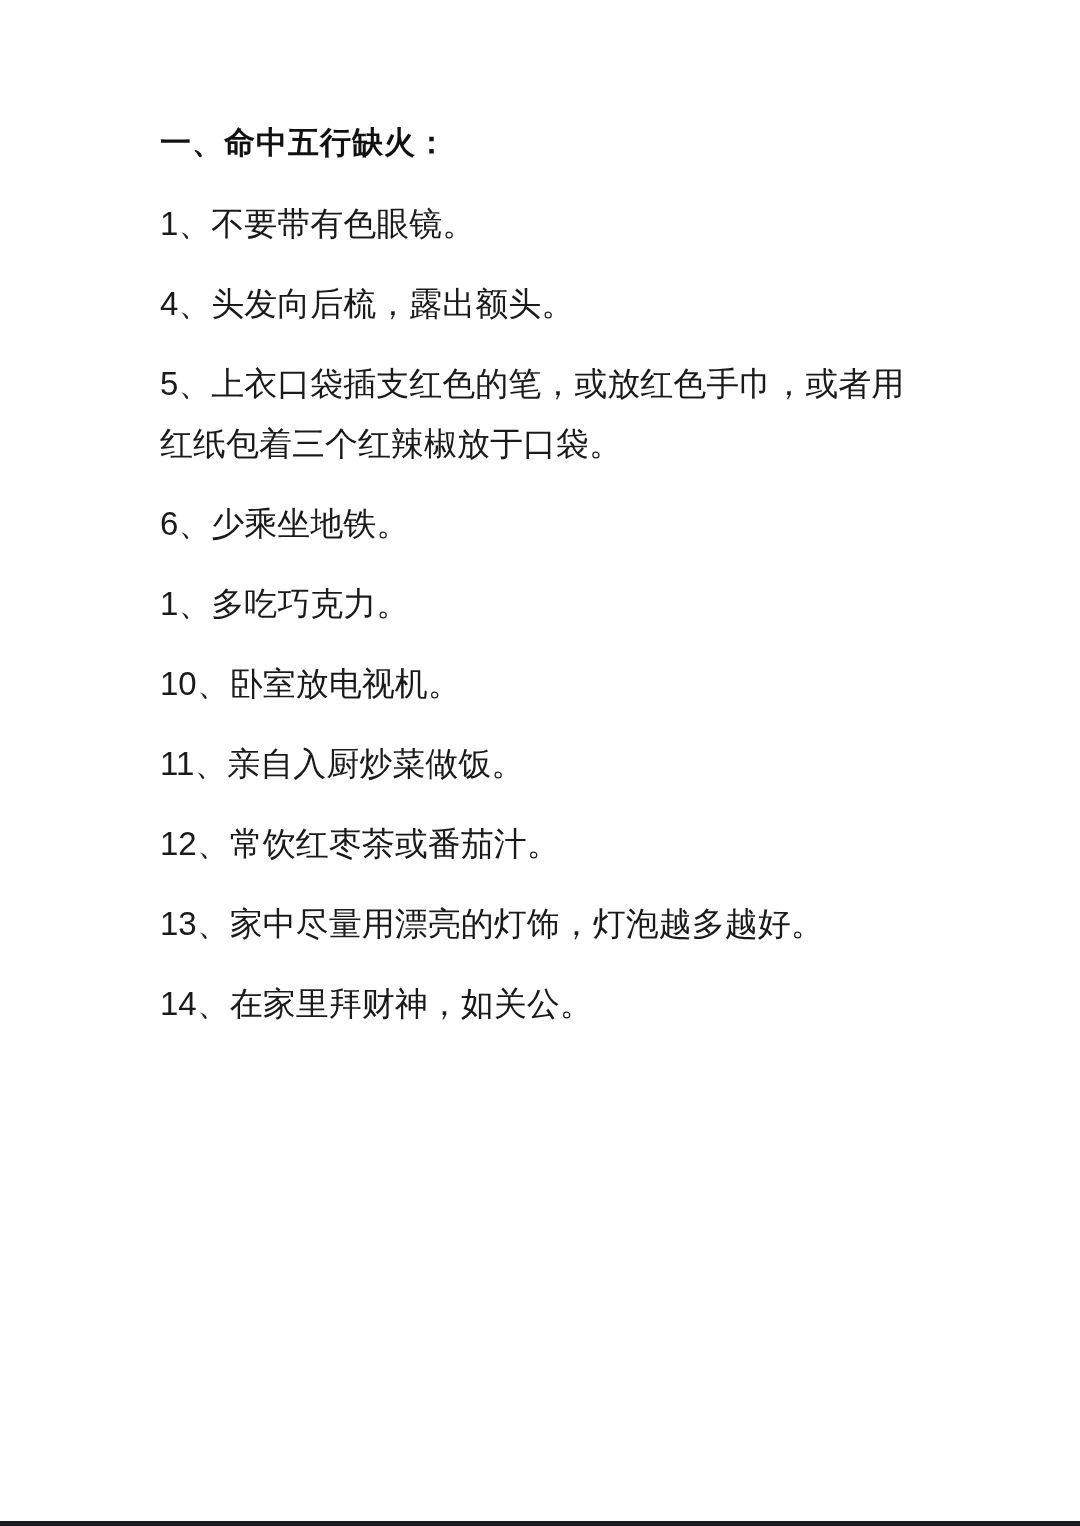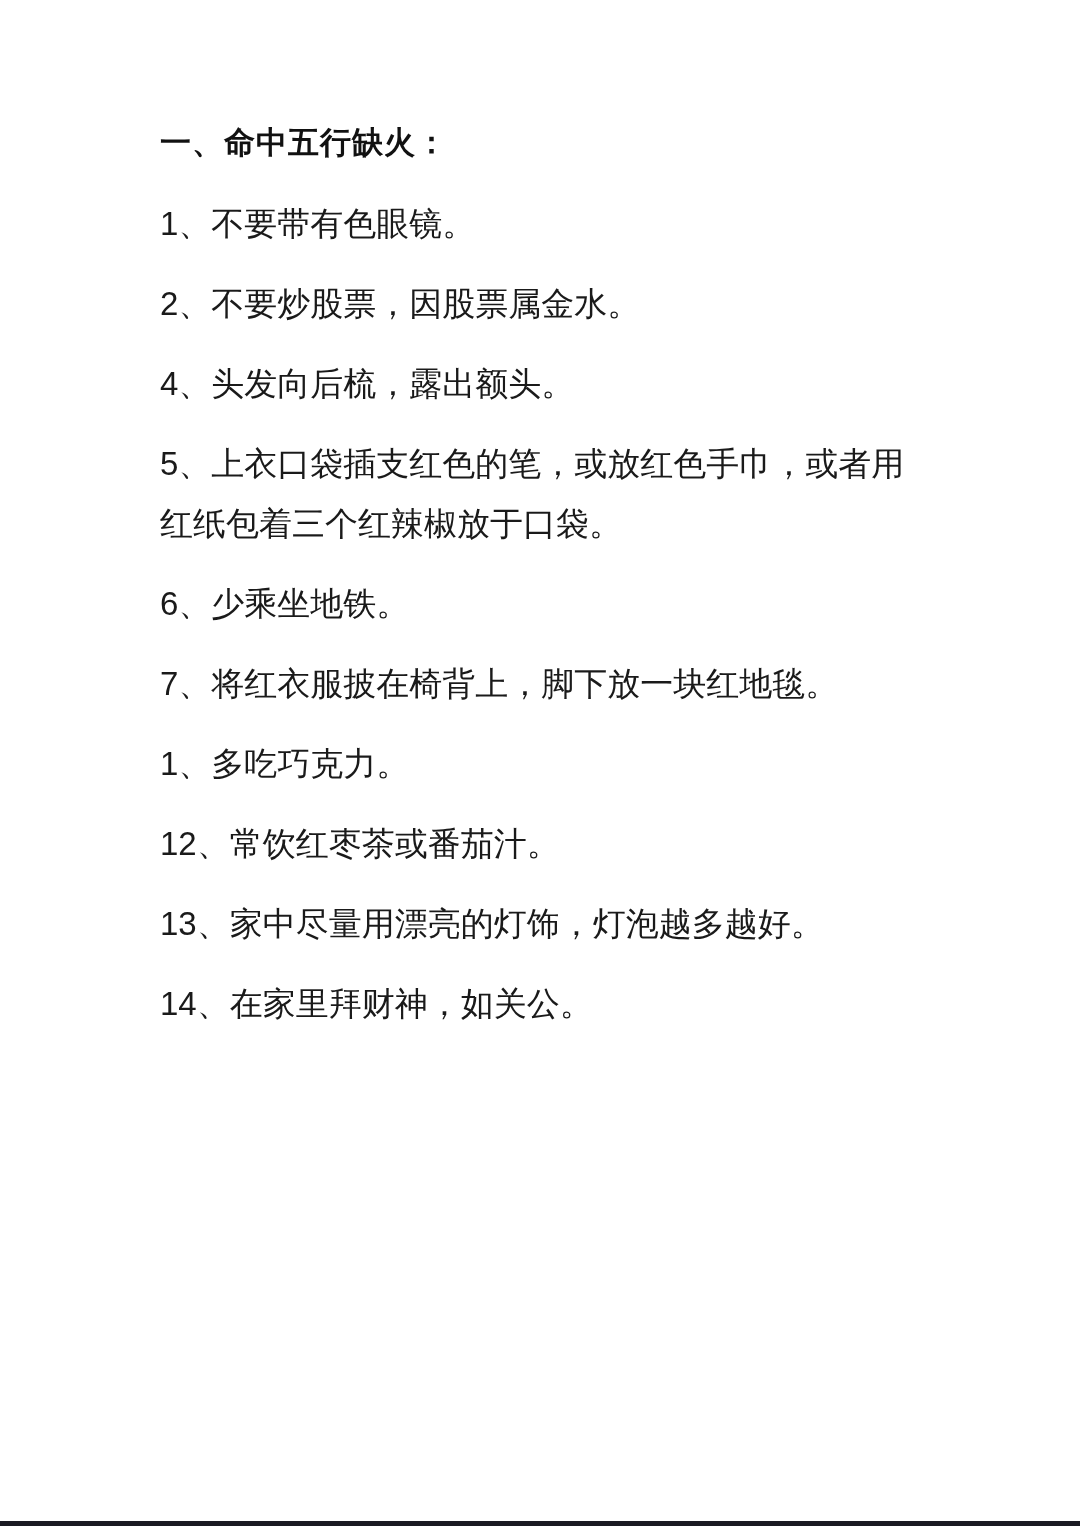--- a/index.html
+++ b/index.html
@@ -58,7 +58,6 @@
   <div class="content">
     <p class="heading">一、命中五行缺火：</p>
     <p class="item">1、不要带有色眼镜。</p>
-    <p class="item">2、不要炒股票，因股票属金水。</p>
     <p class="item">4、头发向后梳，露出额头。</p>
     <p class="item">5、上衣口袋插支红色的笔，或放红色手巾，或者用红纸包着三个红辣椒放于口袋。</p>
     <p class="item">6、少乘坐地铁。</p>

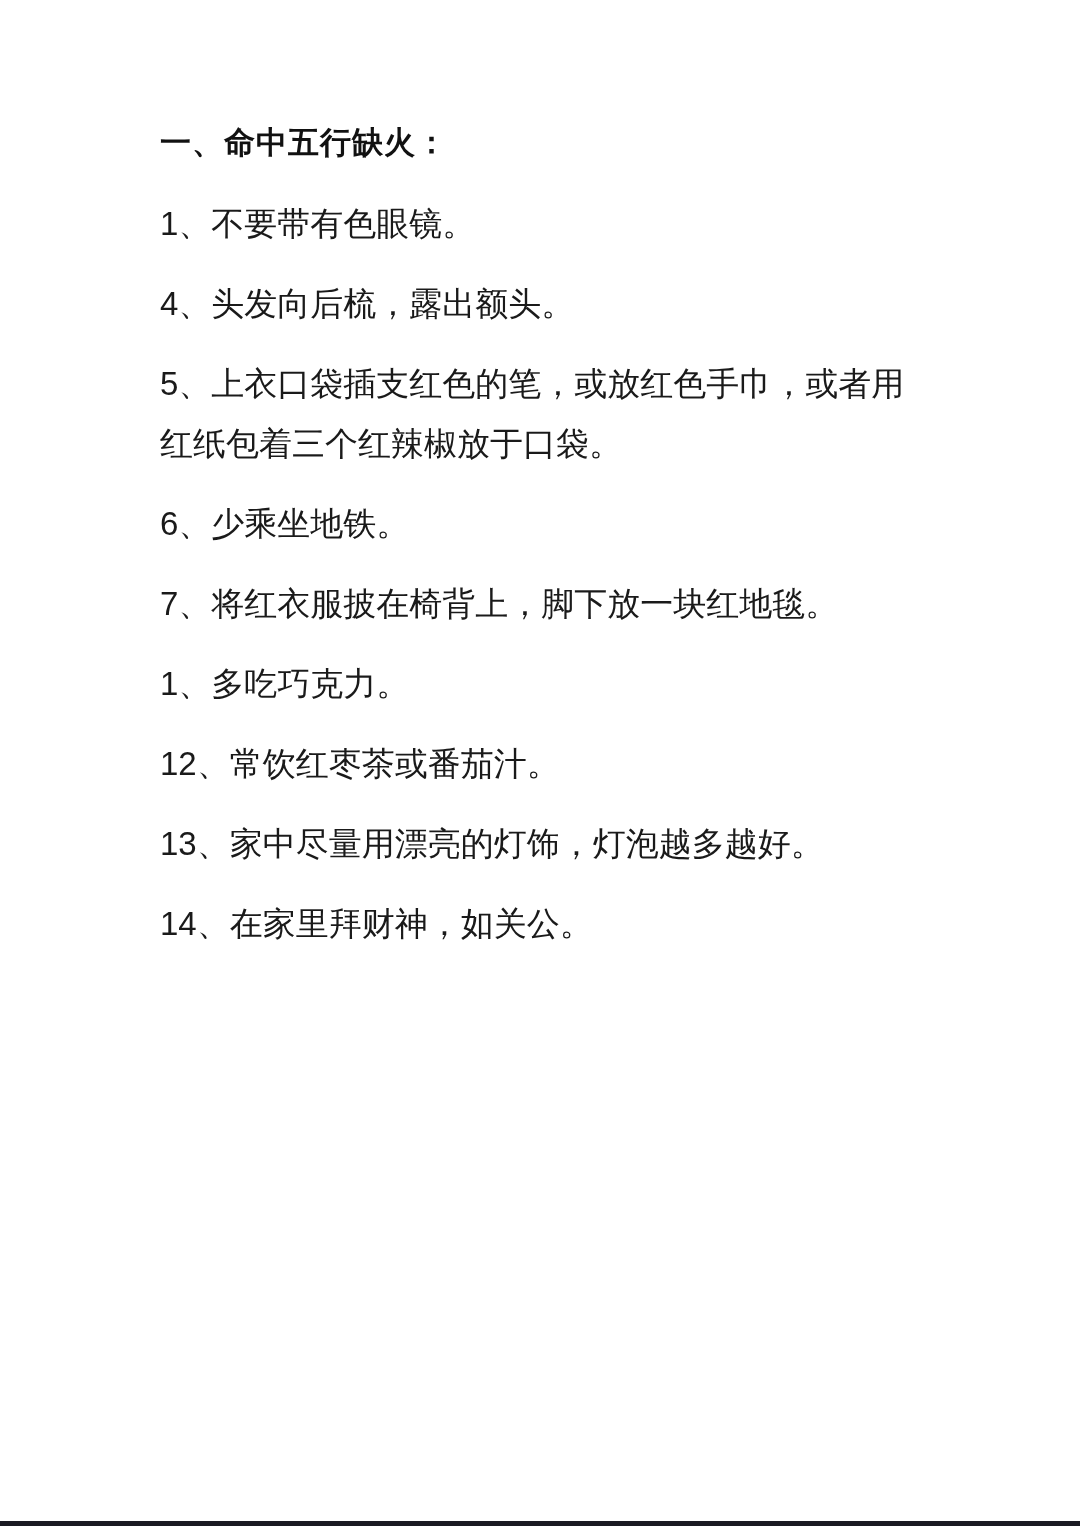--- a/index.html
+++ b/index.html
@@ -61,7 +61,6 @@
     <p class="item">4、头发向后梳，露出额头。</p>
     <p class="item">5、上衣口袋插支红色的笔，或放红色手巾，或者用红纸包着三个红辣椒放于口袋。</p>
     <p class="item">6、少乘坐地铁。</p>
-    <p class="item">7、将红衣服披在椅背上，脚下放一块红地毯。</p>
     <p class="item">1、多吃巧克力。</p>
     <p class="item">12、常饮红枣茶或番茄汁。</p>
     <p class="item">13、家中尽量用漂亮的灯饰，灯泡越多越好。</p>

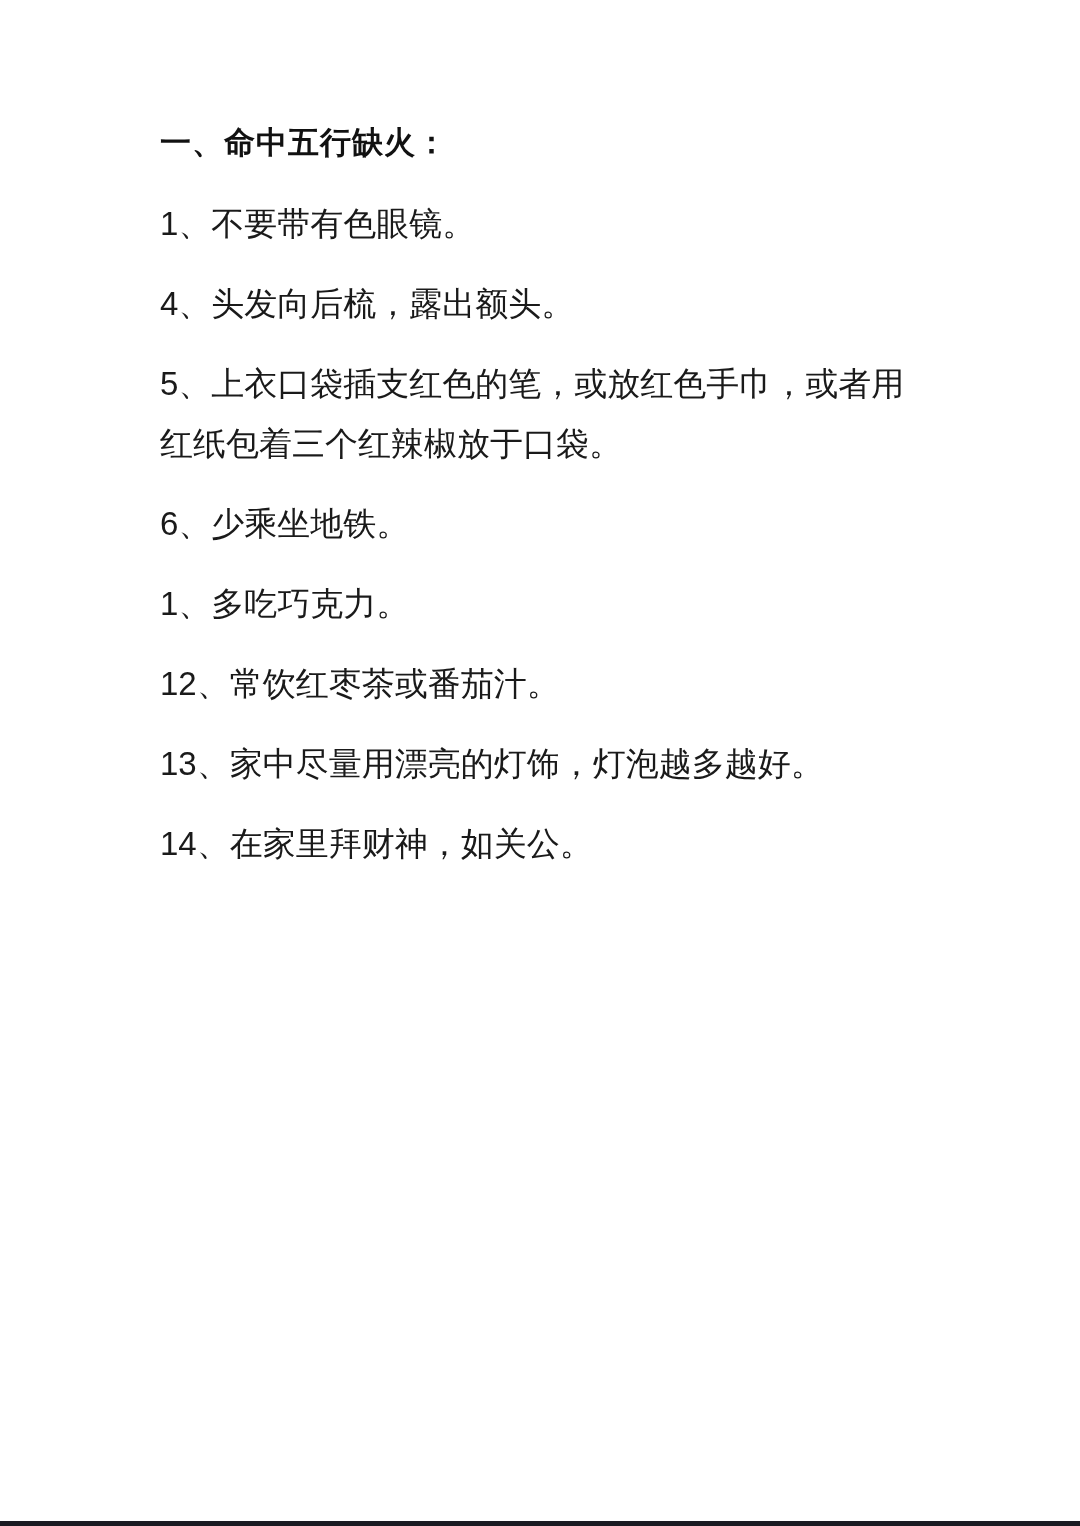--- a/index.html
+++ b/index.html
@@ -62,6 +62,7 @@
     <p class="item">5、上衣口袋插支红色的笔，或放红色手巾，或者用红纸包着三个红辣椒放于口袋。</p>
     <p class="item">6、少乘坐地铁。</p>
     <p class="item">1、多吃巧克力。</p>
+    <p class="item">10、卧室放电视机。</p>
     <p class="item">12、常饮红枣茶或番茄汁。</p>
     <p class="item">13、家中尽量用漂亮的灯饰，灯泡越多越好。</p>
     <p class="item">14、在家里拜财神，如关公。</p>

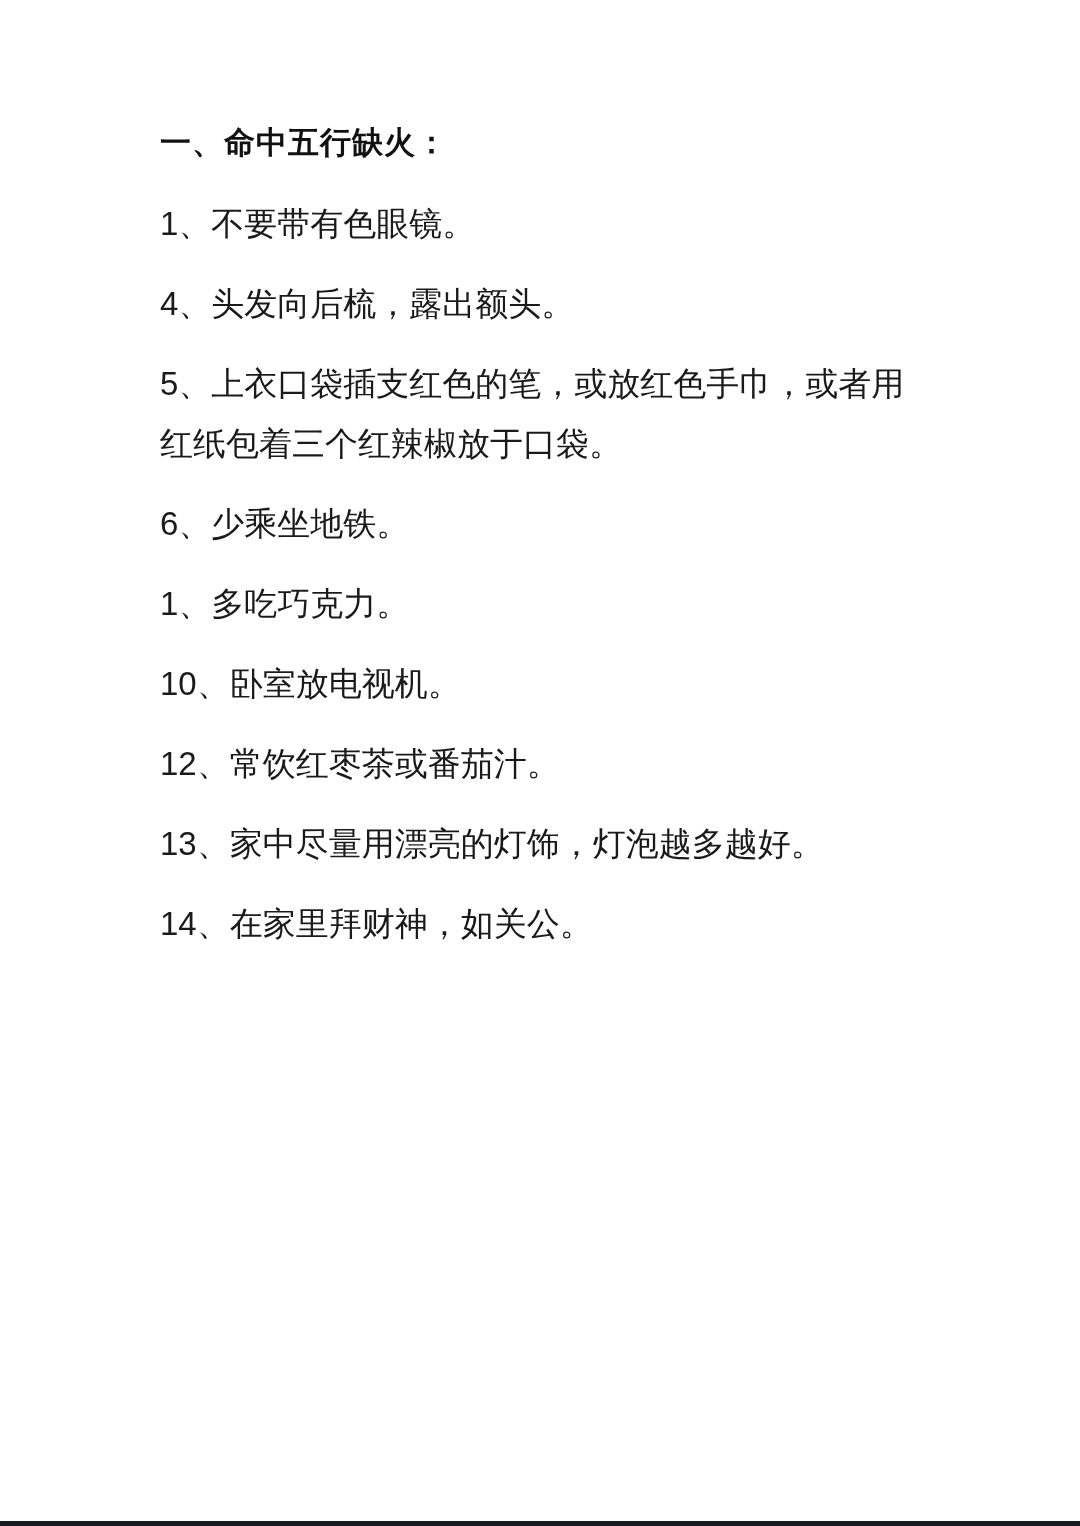--- a/index.html
+++ b/index.html
@@ -63,6 +63,7 @@
     <p class="item">6、少乘坐地铁。</p>
     <p class="item">1、多吃巧克力。</p>
     <p class="item">10、卧室放电视机。</p>
+    <p class="item">11、亲自入厨炒菜做饭。</p>
     <p class="item">12、常饮红枣茶或番茄汁。</p>
     <p class="item">13、家中尽量用漂亮的灯饰，灯泡越多越好。</p>
     <p class="item">14、在家里拜财神，如关公。</p>

